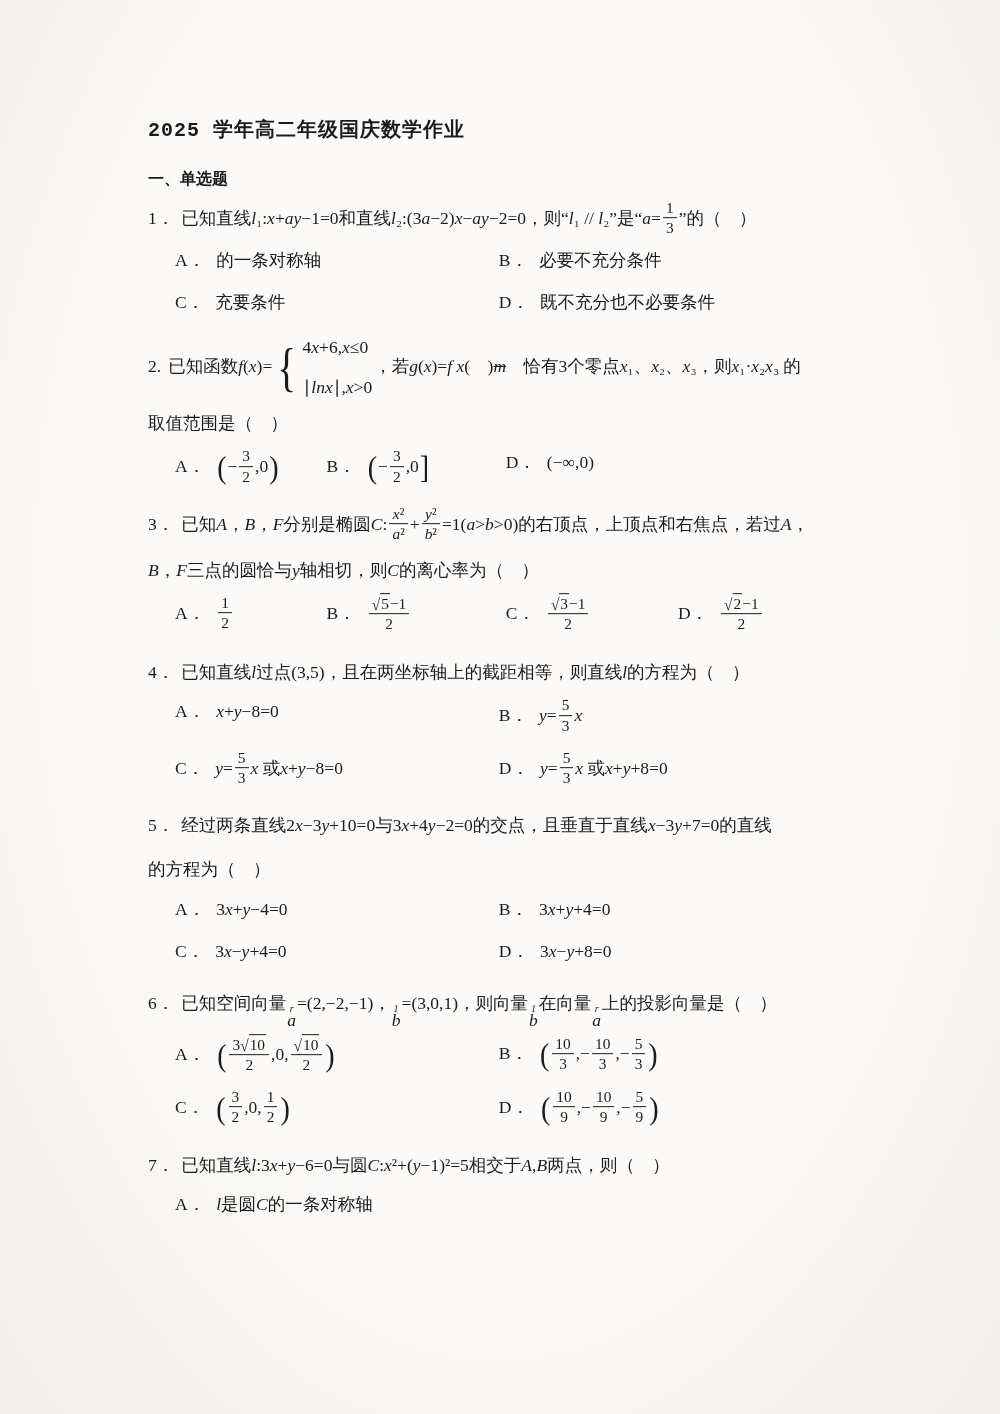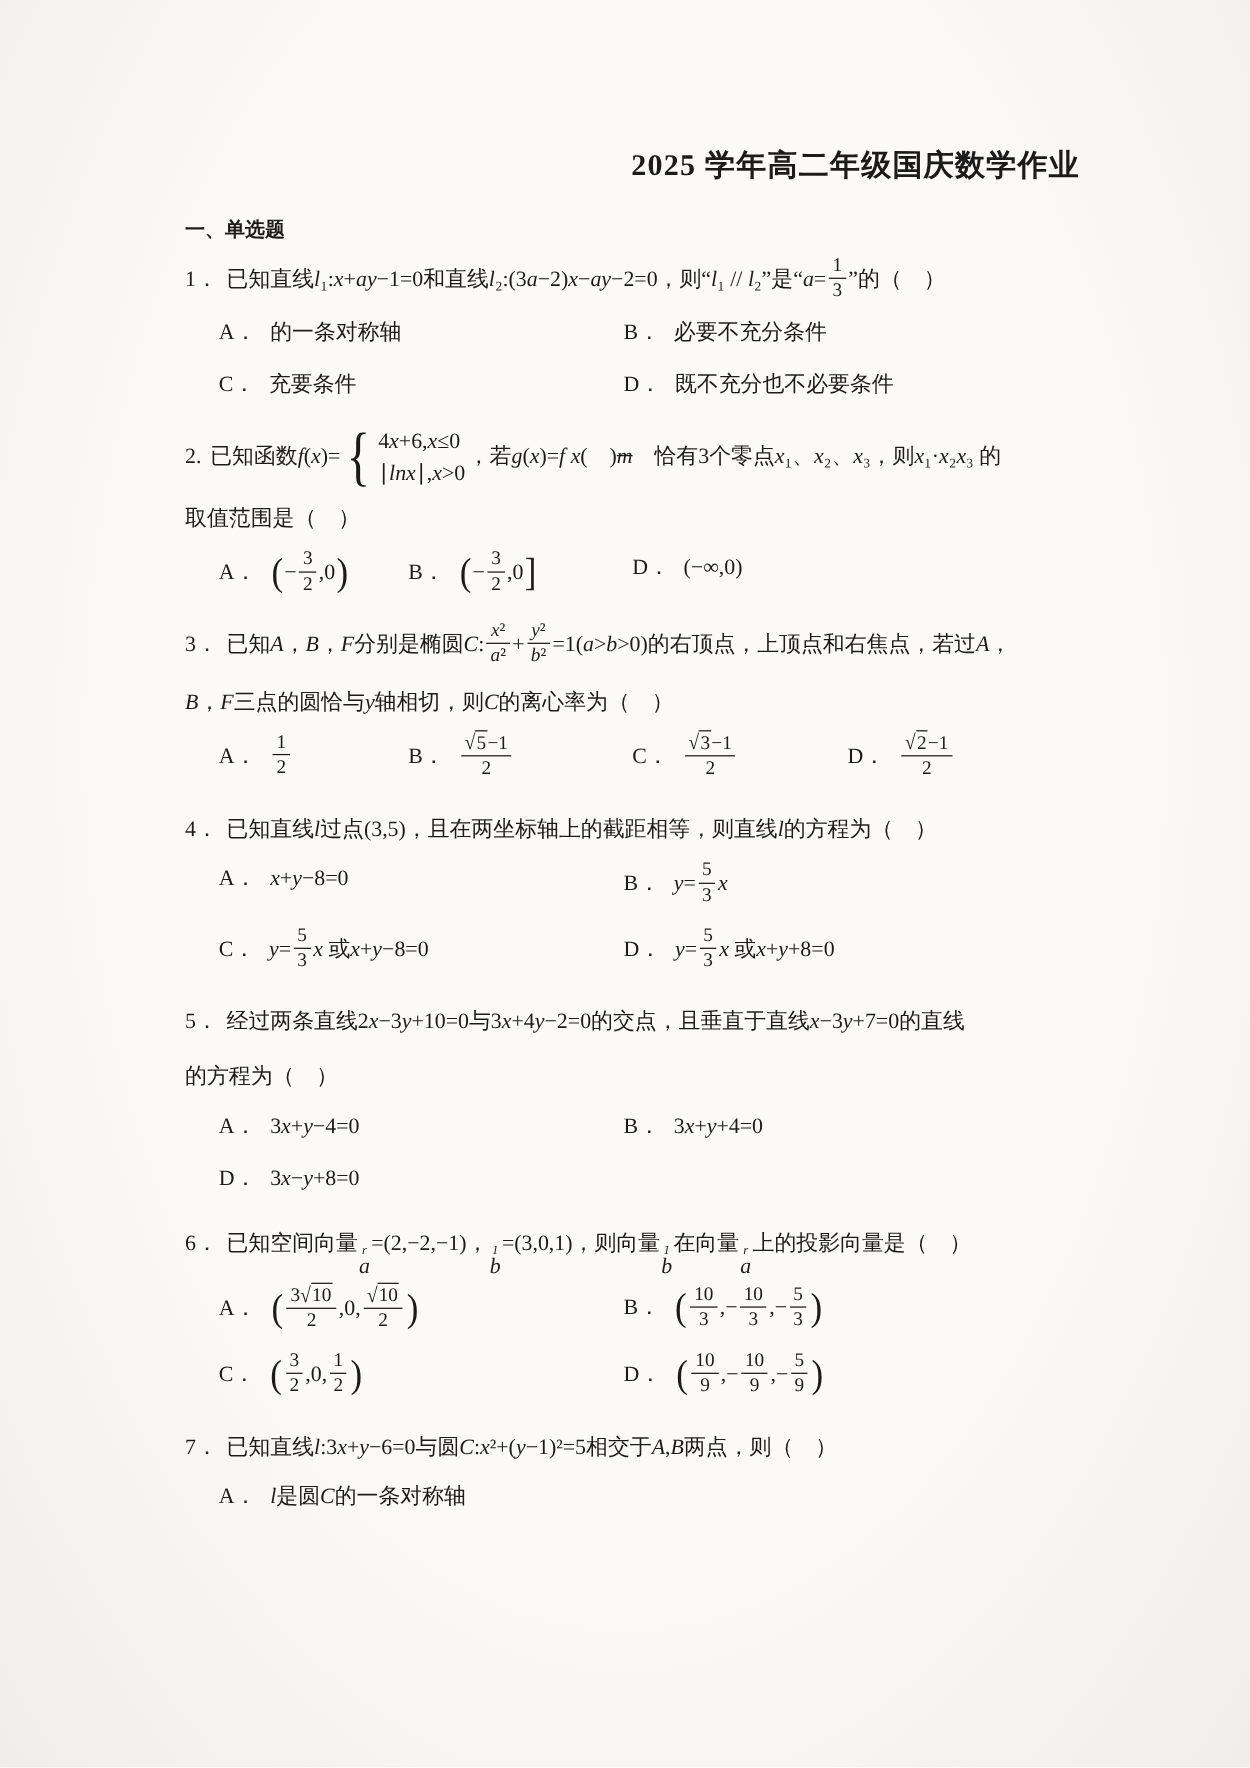--- a/index.html
+++ b/index.html
@@ -12,9 +12,9 @@
   }
   .page{padding:116px 136px 0 148px;}
   .doc-title{
-    text-align:right;
-    font-family:Liberation Serif, serif;
-    font-weight:700;font-size:24px;letter-spacing:1px;
+    text-align:left;
+    font-family:Liberation Mono, monospace;
+    font-weight:700;font-size:20px;letter-spacing:1px;
     margin:0 0 26px 0;
   }
   .section-heading{

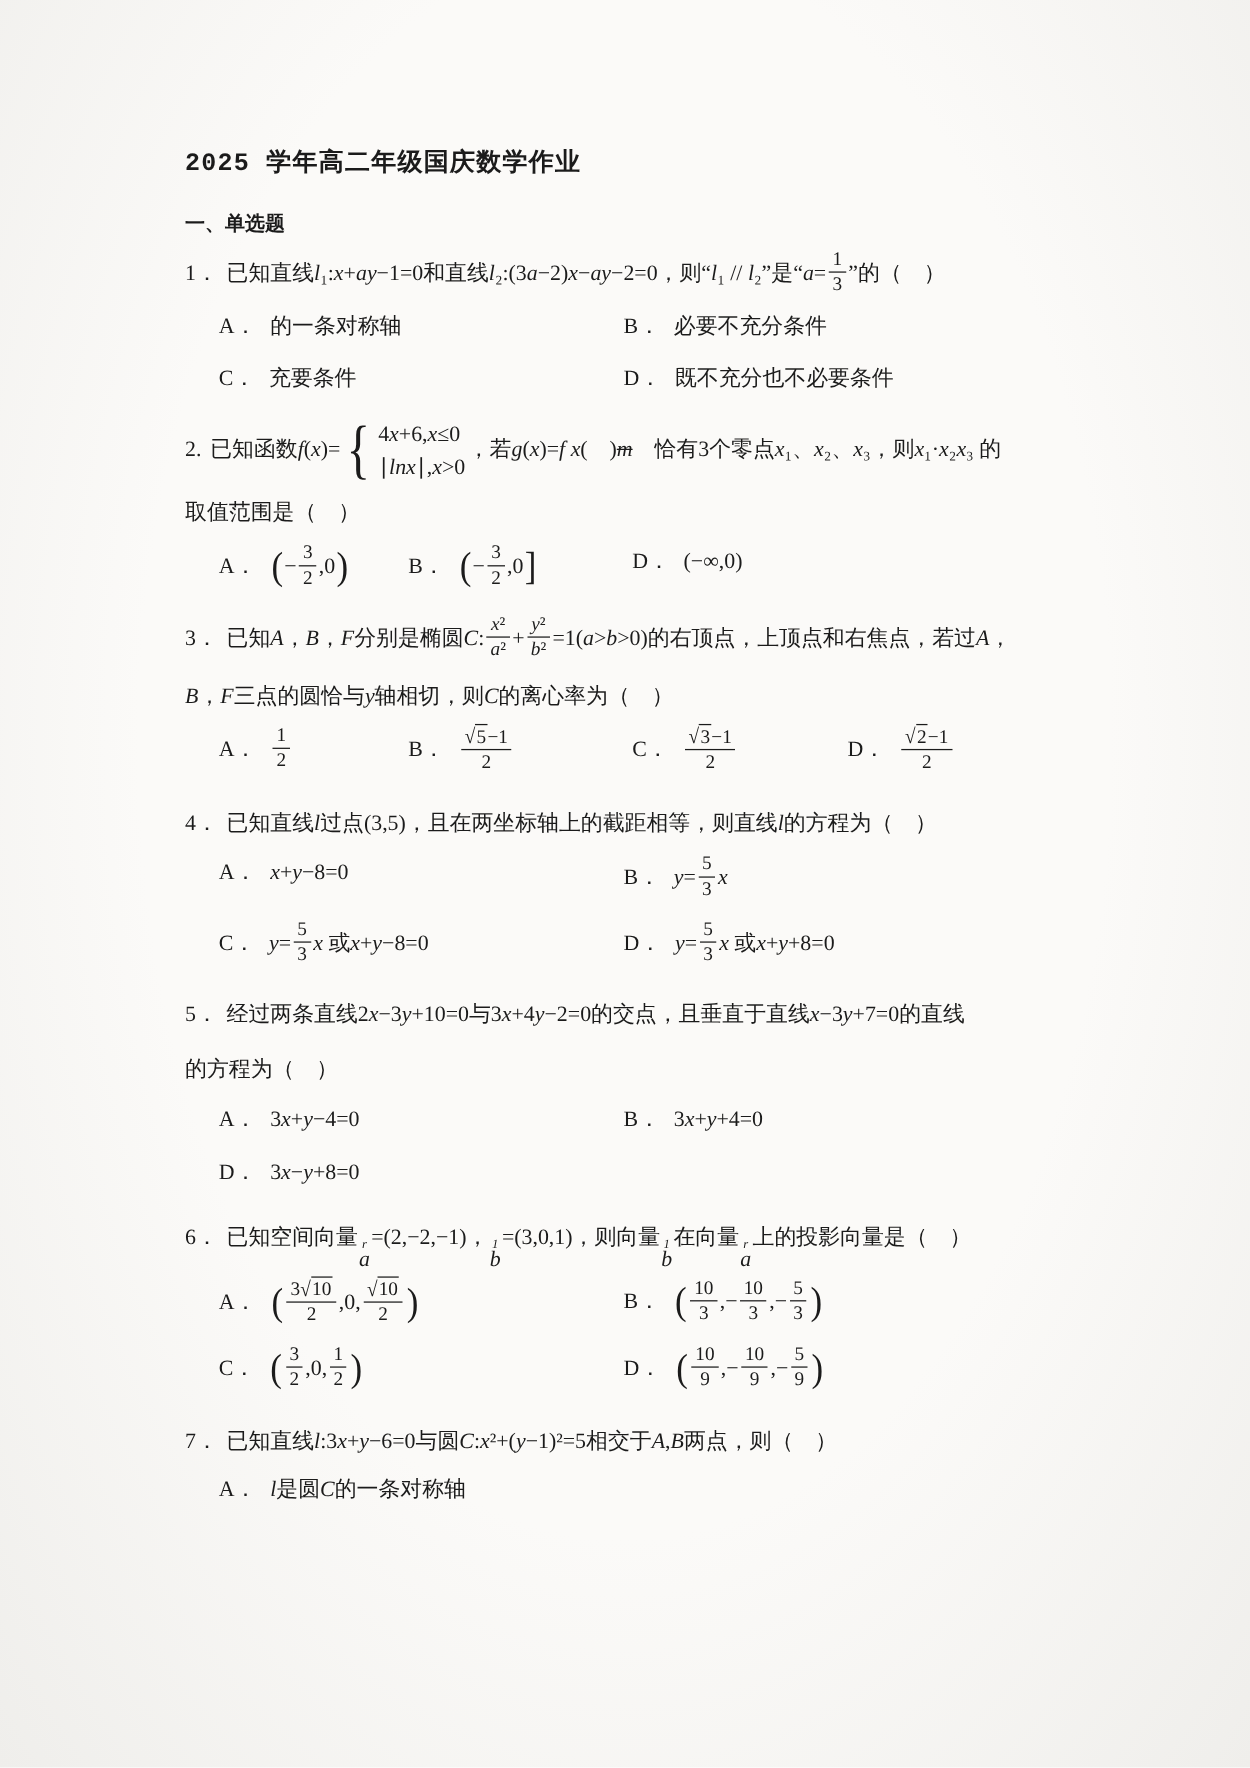--- a/index.html
+++ b/index.html
@@ -45,7 +45,7 @@
   .cases{display:inline-flex;align-items:center;vertical-align:middle;margin:0 2px;}
   .cbrace{font-size:3.0em;font-weight:400;line-height:0.85;margin-right:3px;
           transform:scaleX(0.75);display:inline-block;}
-  .crows{display:inline-flex;flex-direction:column;row-gap:3px;text-align:left;}
+  .crows{display:inline-flex;flex-direction:column;row-gap:17px;text-align:left;}
   .crow{line-height:1.3;white-space:nowrap;}
   
   .vec{display:inline-flex;flex-direction:column;align-items:center;

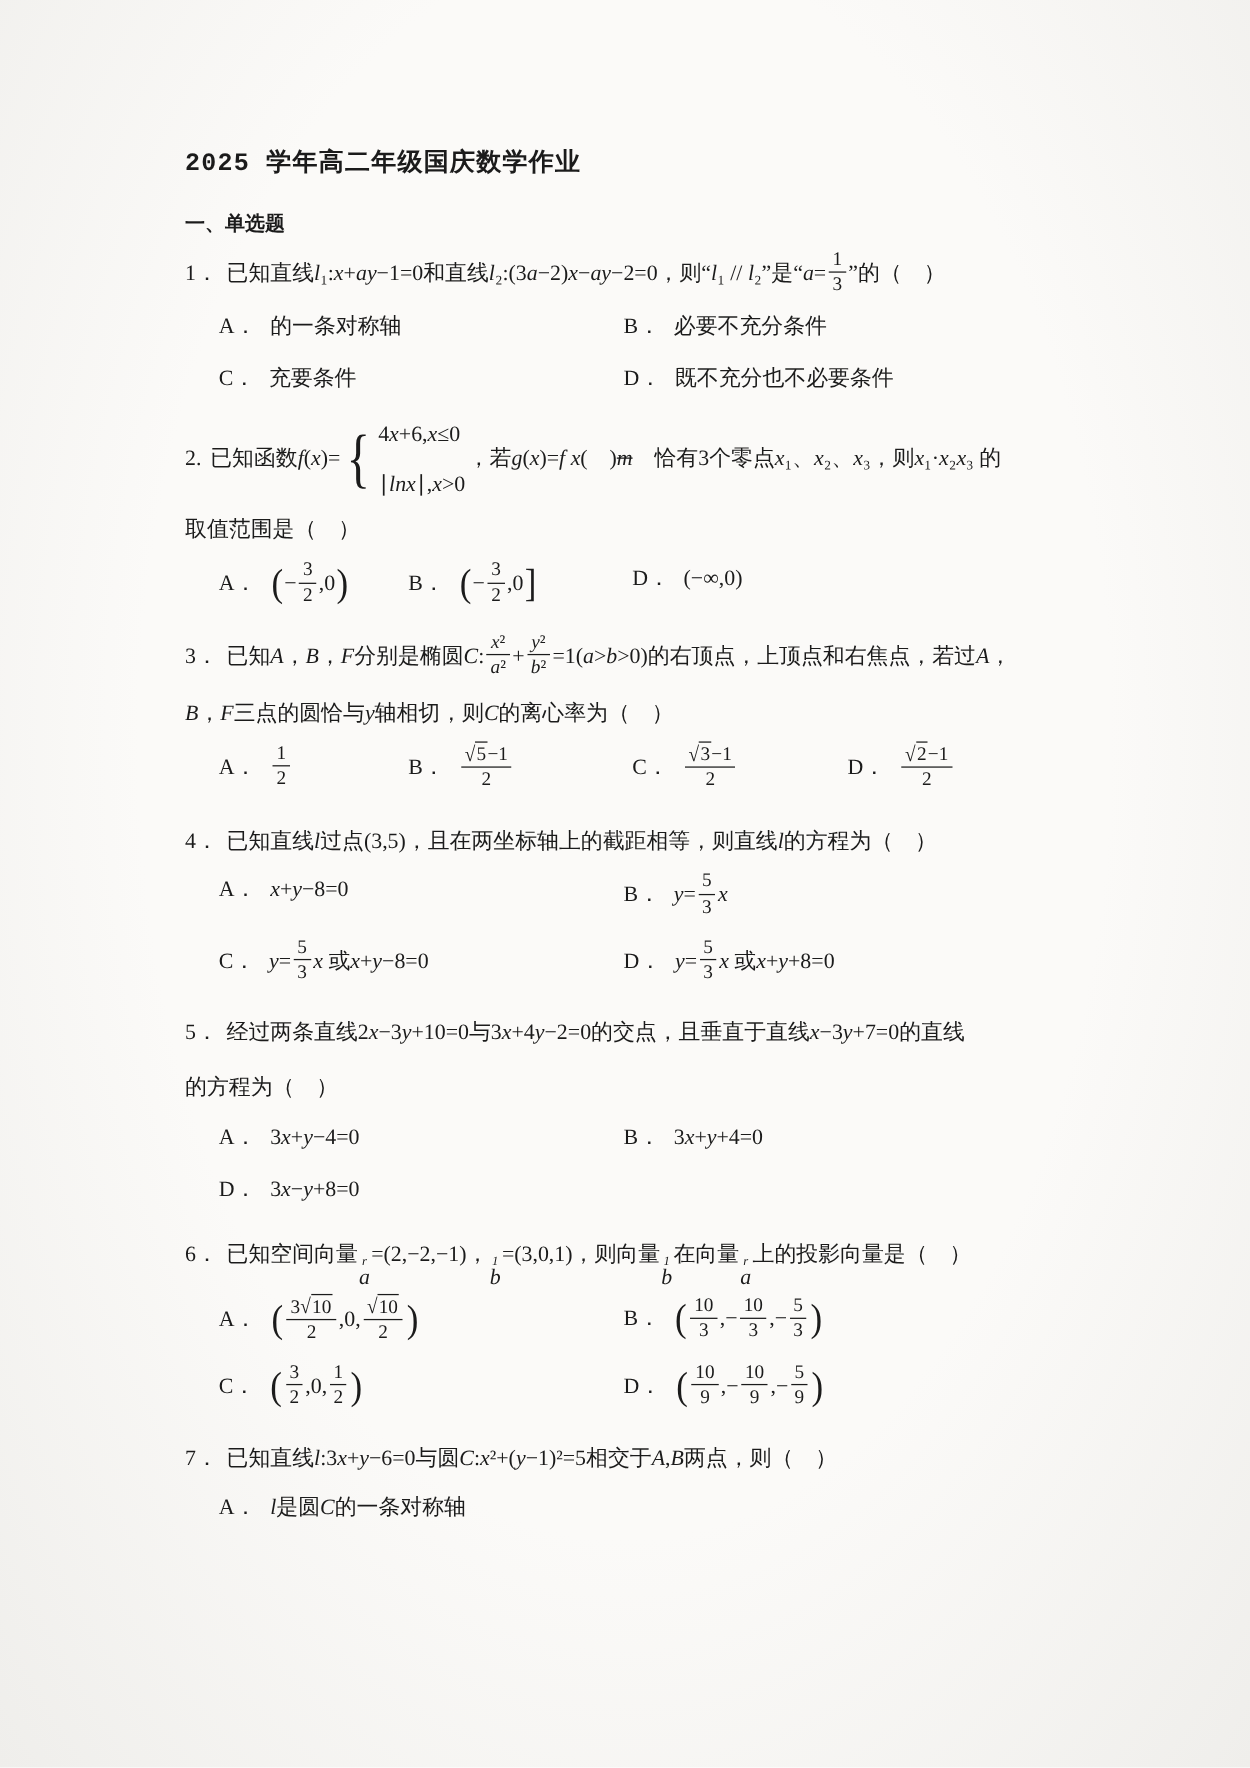--- a/index.html
+++ b/index.html
@@ -129,6 +129,7 @@
     <div class="opts cols2">
       <div class="opt"><span class="olabel">A．</span><span>3<i>x</i>+<i>y</i>−4=0</span></div>
       <div class="opt"><span class="olabel">B．</span><span>3<i>x</i>+<i>y</i>+4=0</span></div>
+      <div class="opt"><span class="olabel">C．</span><span>3<i>x</i>−<i>y</i>+4=0</span></div>
       <div class="opt"><span class="olabel">D．</span><span>3<i>x</i>−<i>y</i>+8=0</span></div>
     </div>
   </div>

